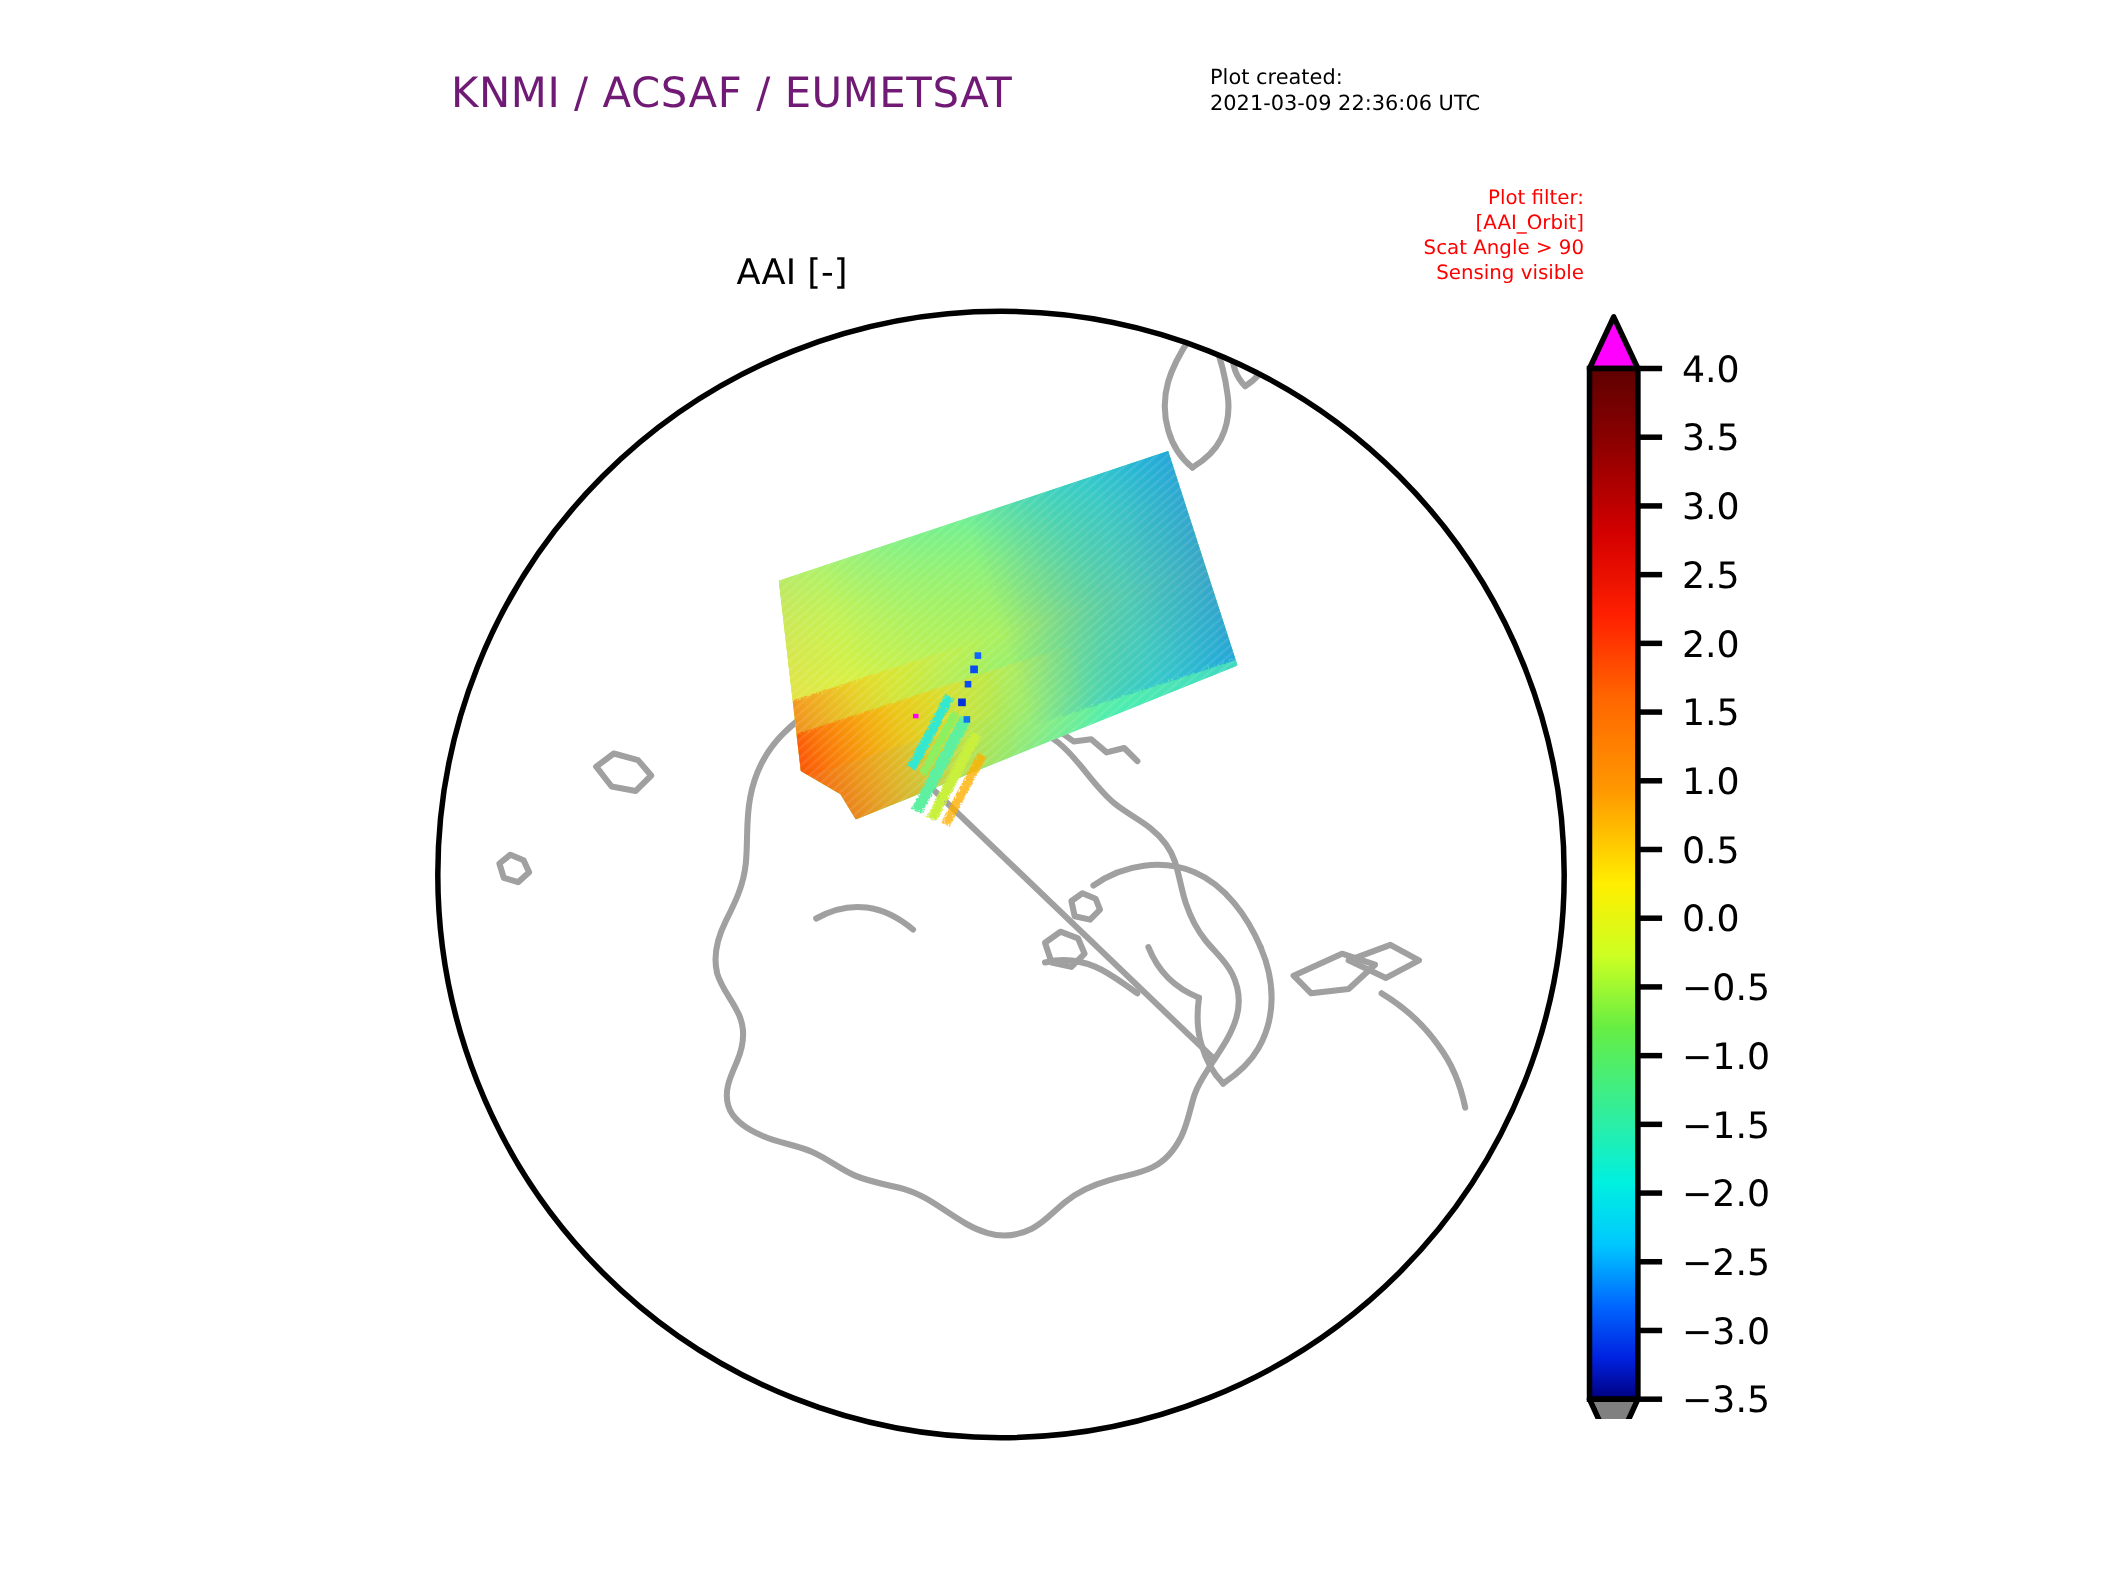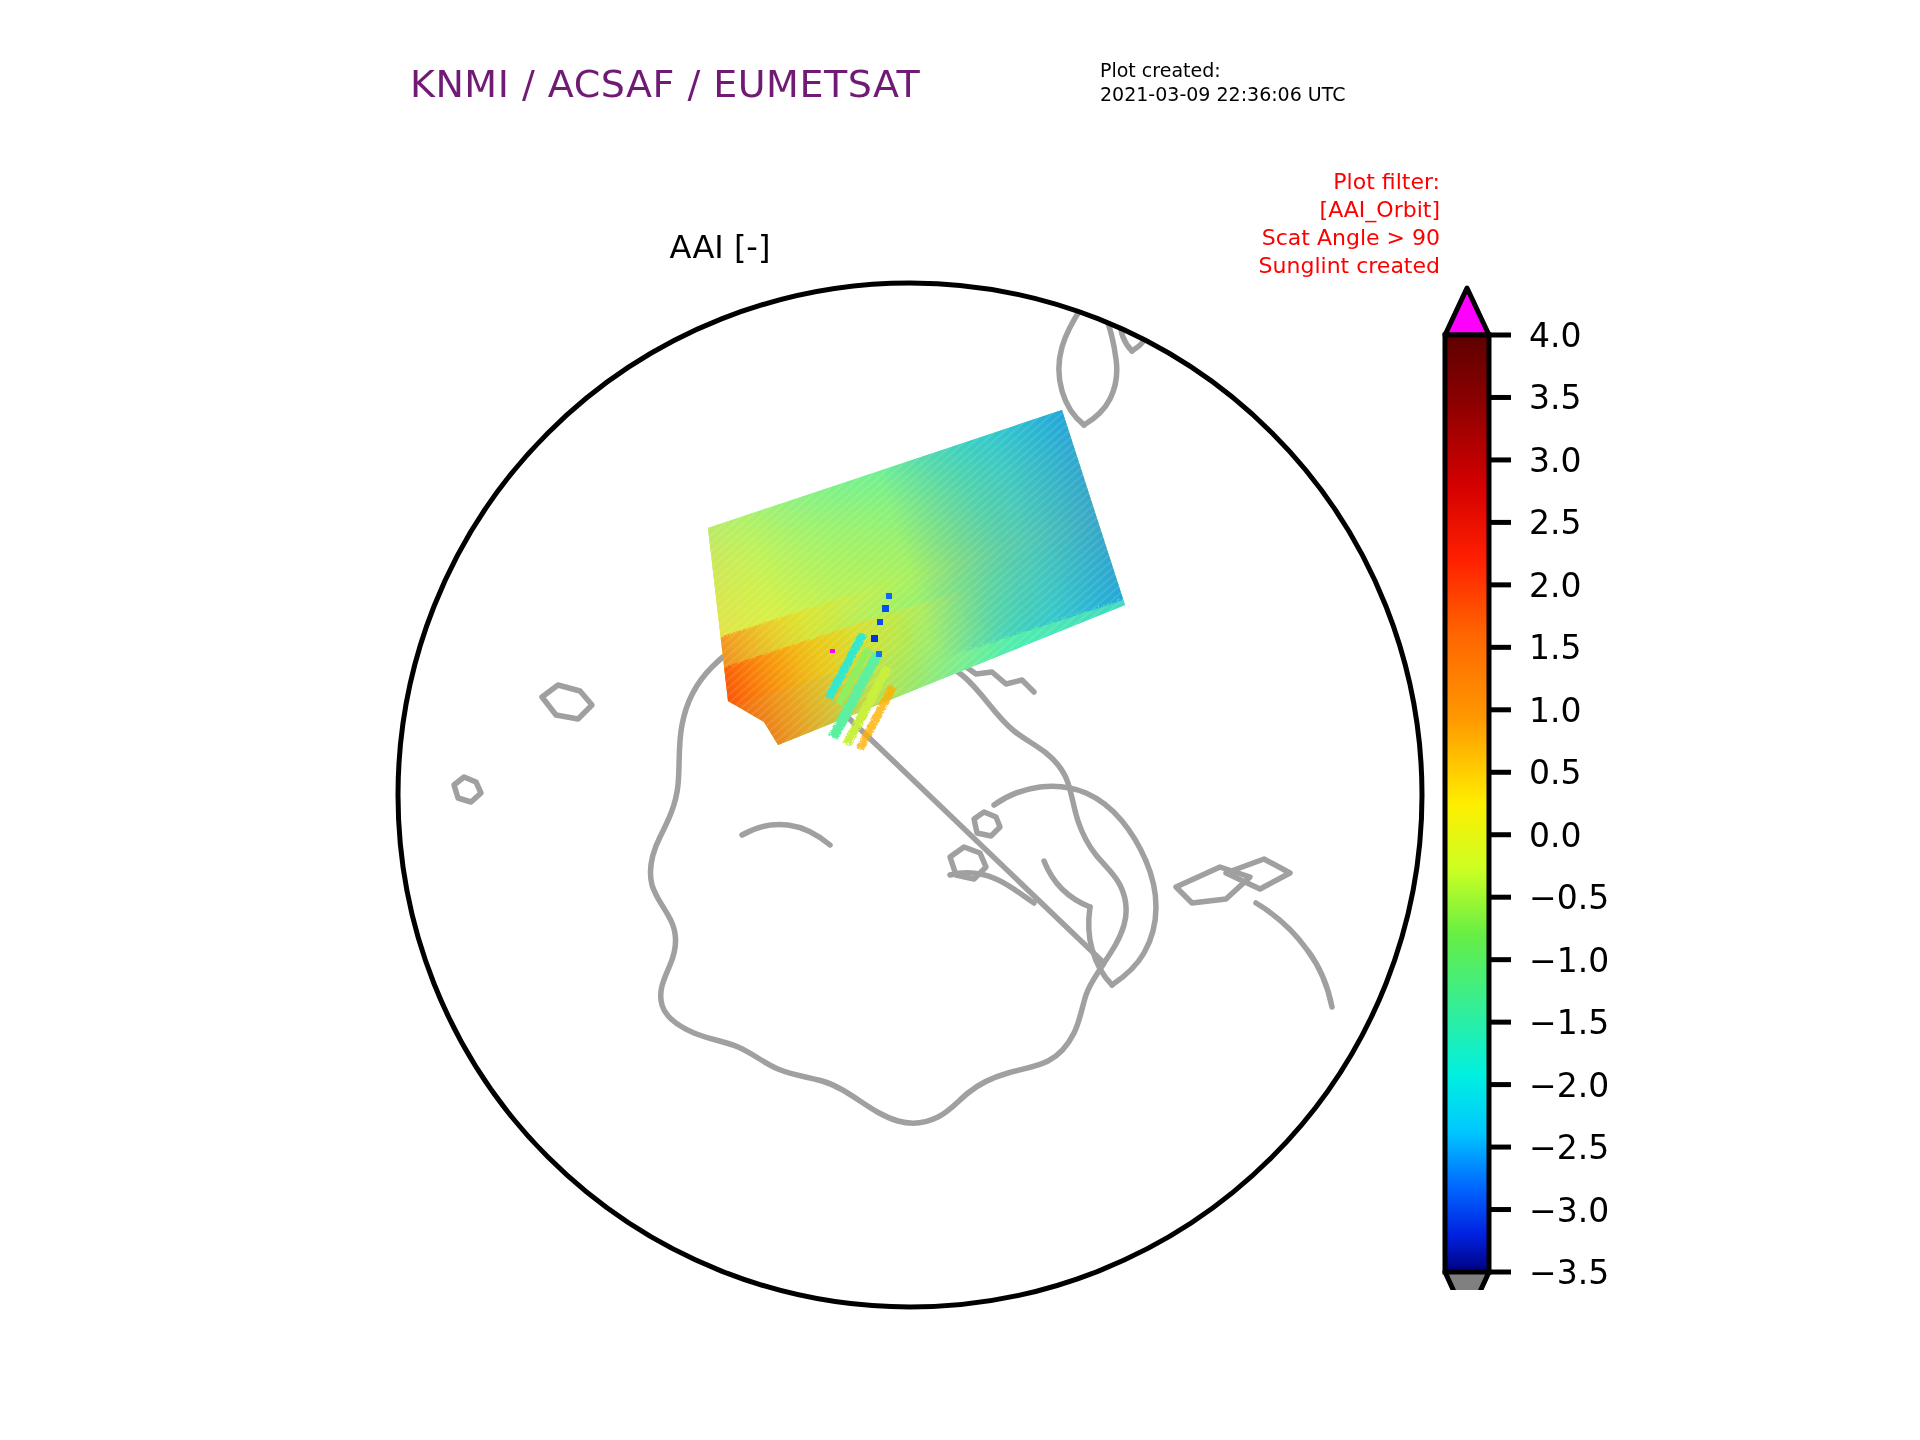--- a/index.html
+++ b/index.html
@@ -14,7 +14,7 @@
   #product-line1{display:block;}
   #product-line2{display:block;}
   #plot-title{left:0;top:228px;width:1440px;text-align:center;font-size:32px;color:#000;}
-  #filter-block{left:1150px;top:168px;width:290px;text-align:right;font-size:22px;line-height:1.28;color:#ff0000;}
+  #filter-block{left:1150px;top:168px;width:290px;text-align:right;font-size:18px;line-height:1.28;color:#ff0000;}
   #filter-block span{display:block;}
   #map-wrap{left:390px;top:275px;width:1040px;height:1040px;}
   #map-svg{display:block;width:1040px;height:1040px;}

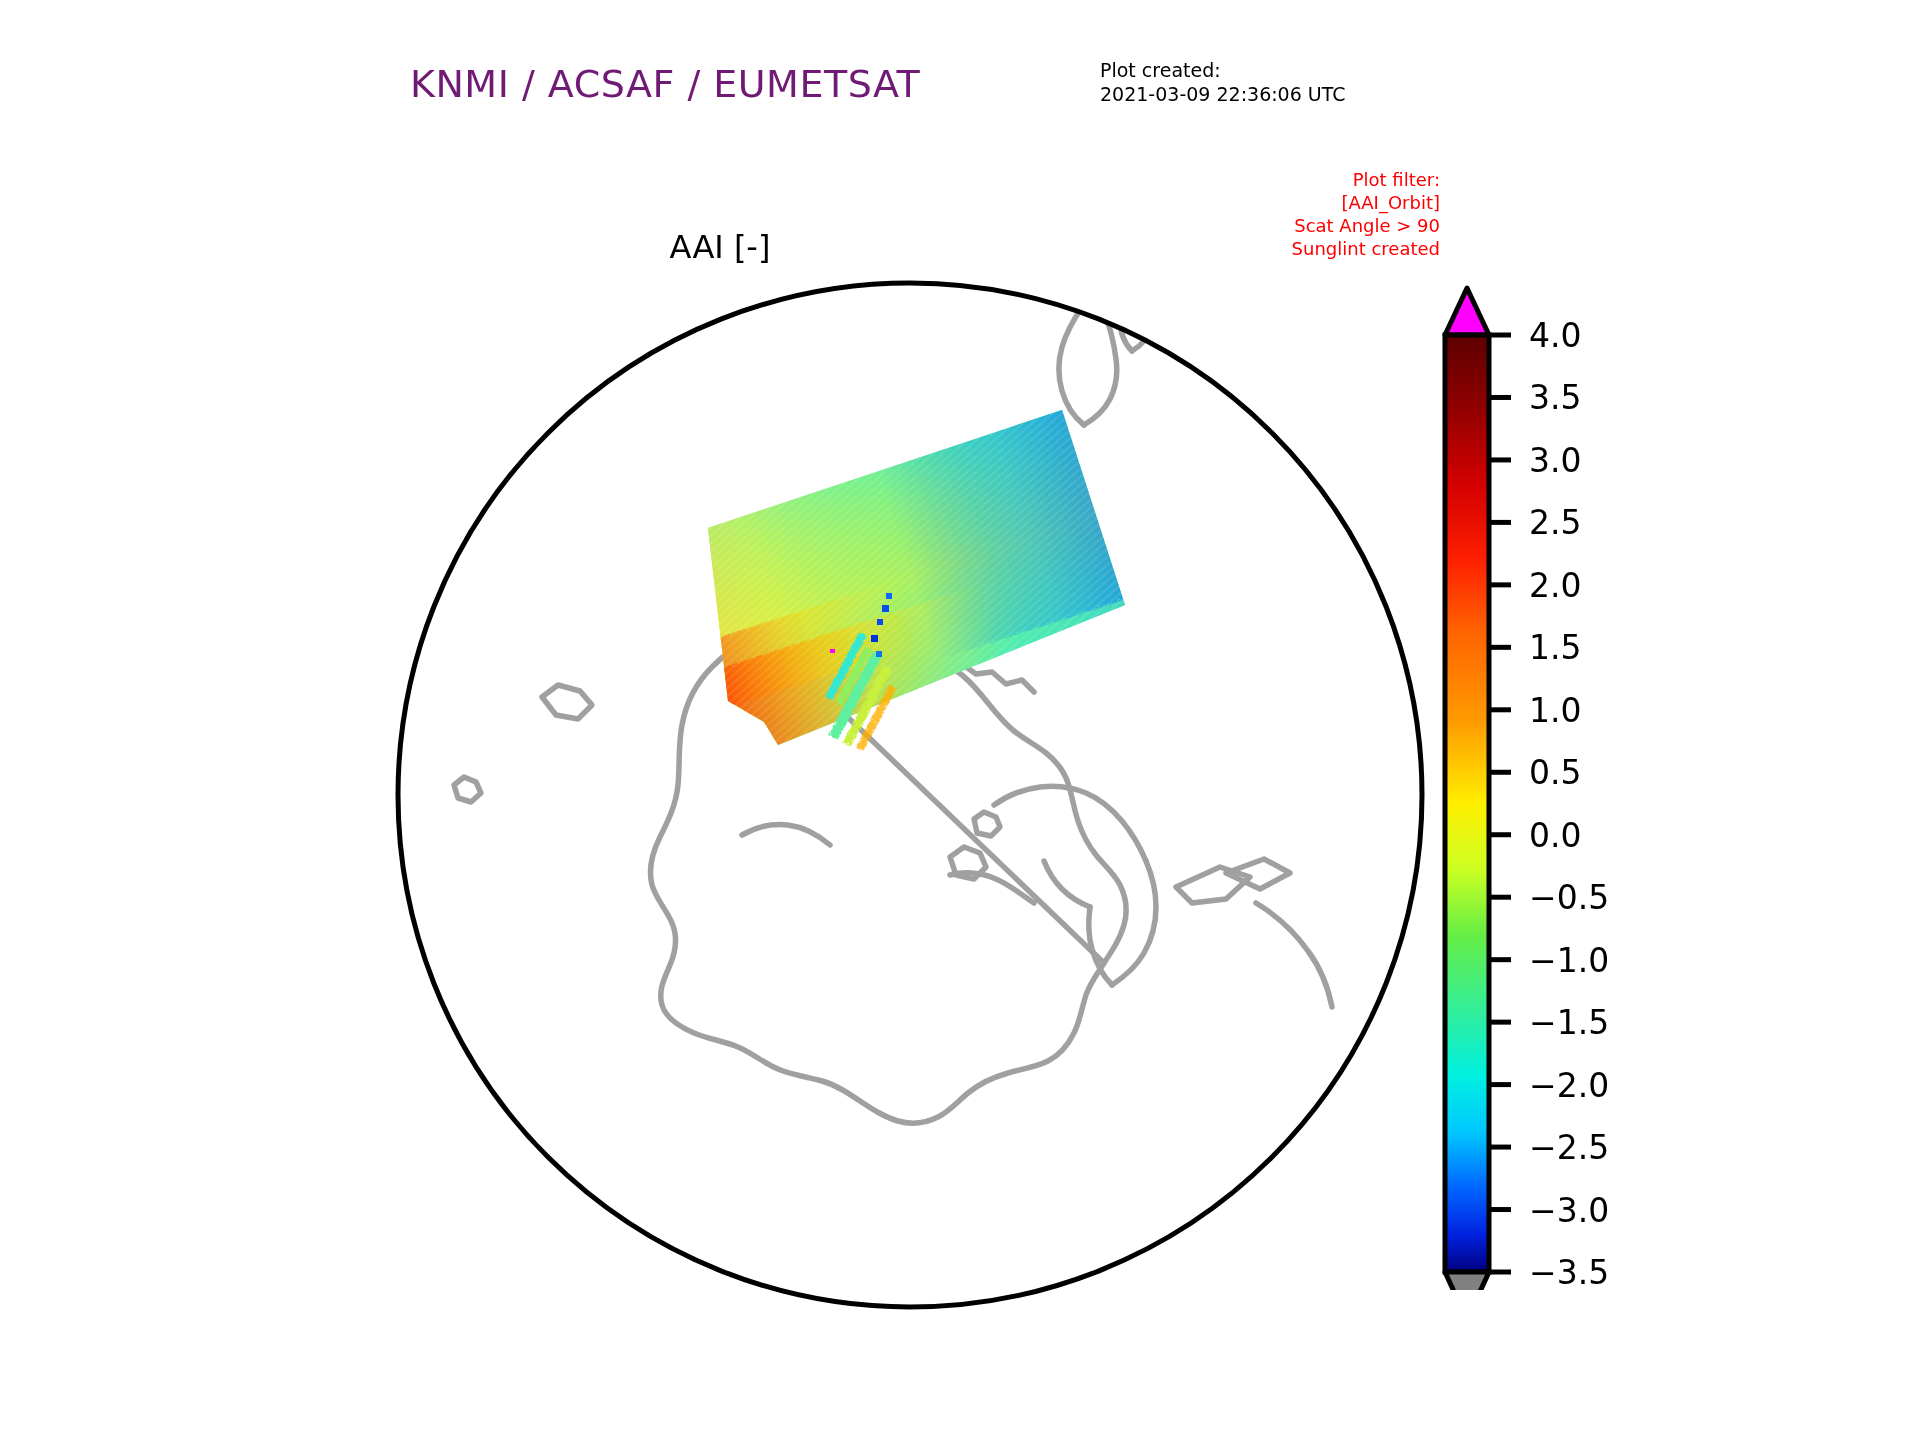--- a/index.html
+++ b/index.html
@@ -41,7 +41,7 @@
   <span>Plot filter:</span>
   <span>[AAI_Orbit]</span>
   <span>Scat Angle &gt; 90</span>
-  <span>Sunglint created</span>
+  <span>Sensing visible</span>
 </div>
 
 <div class="abs" id="map-wrap">

